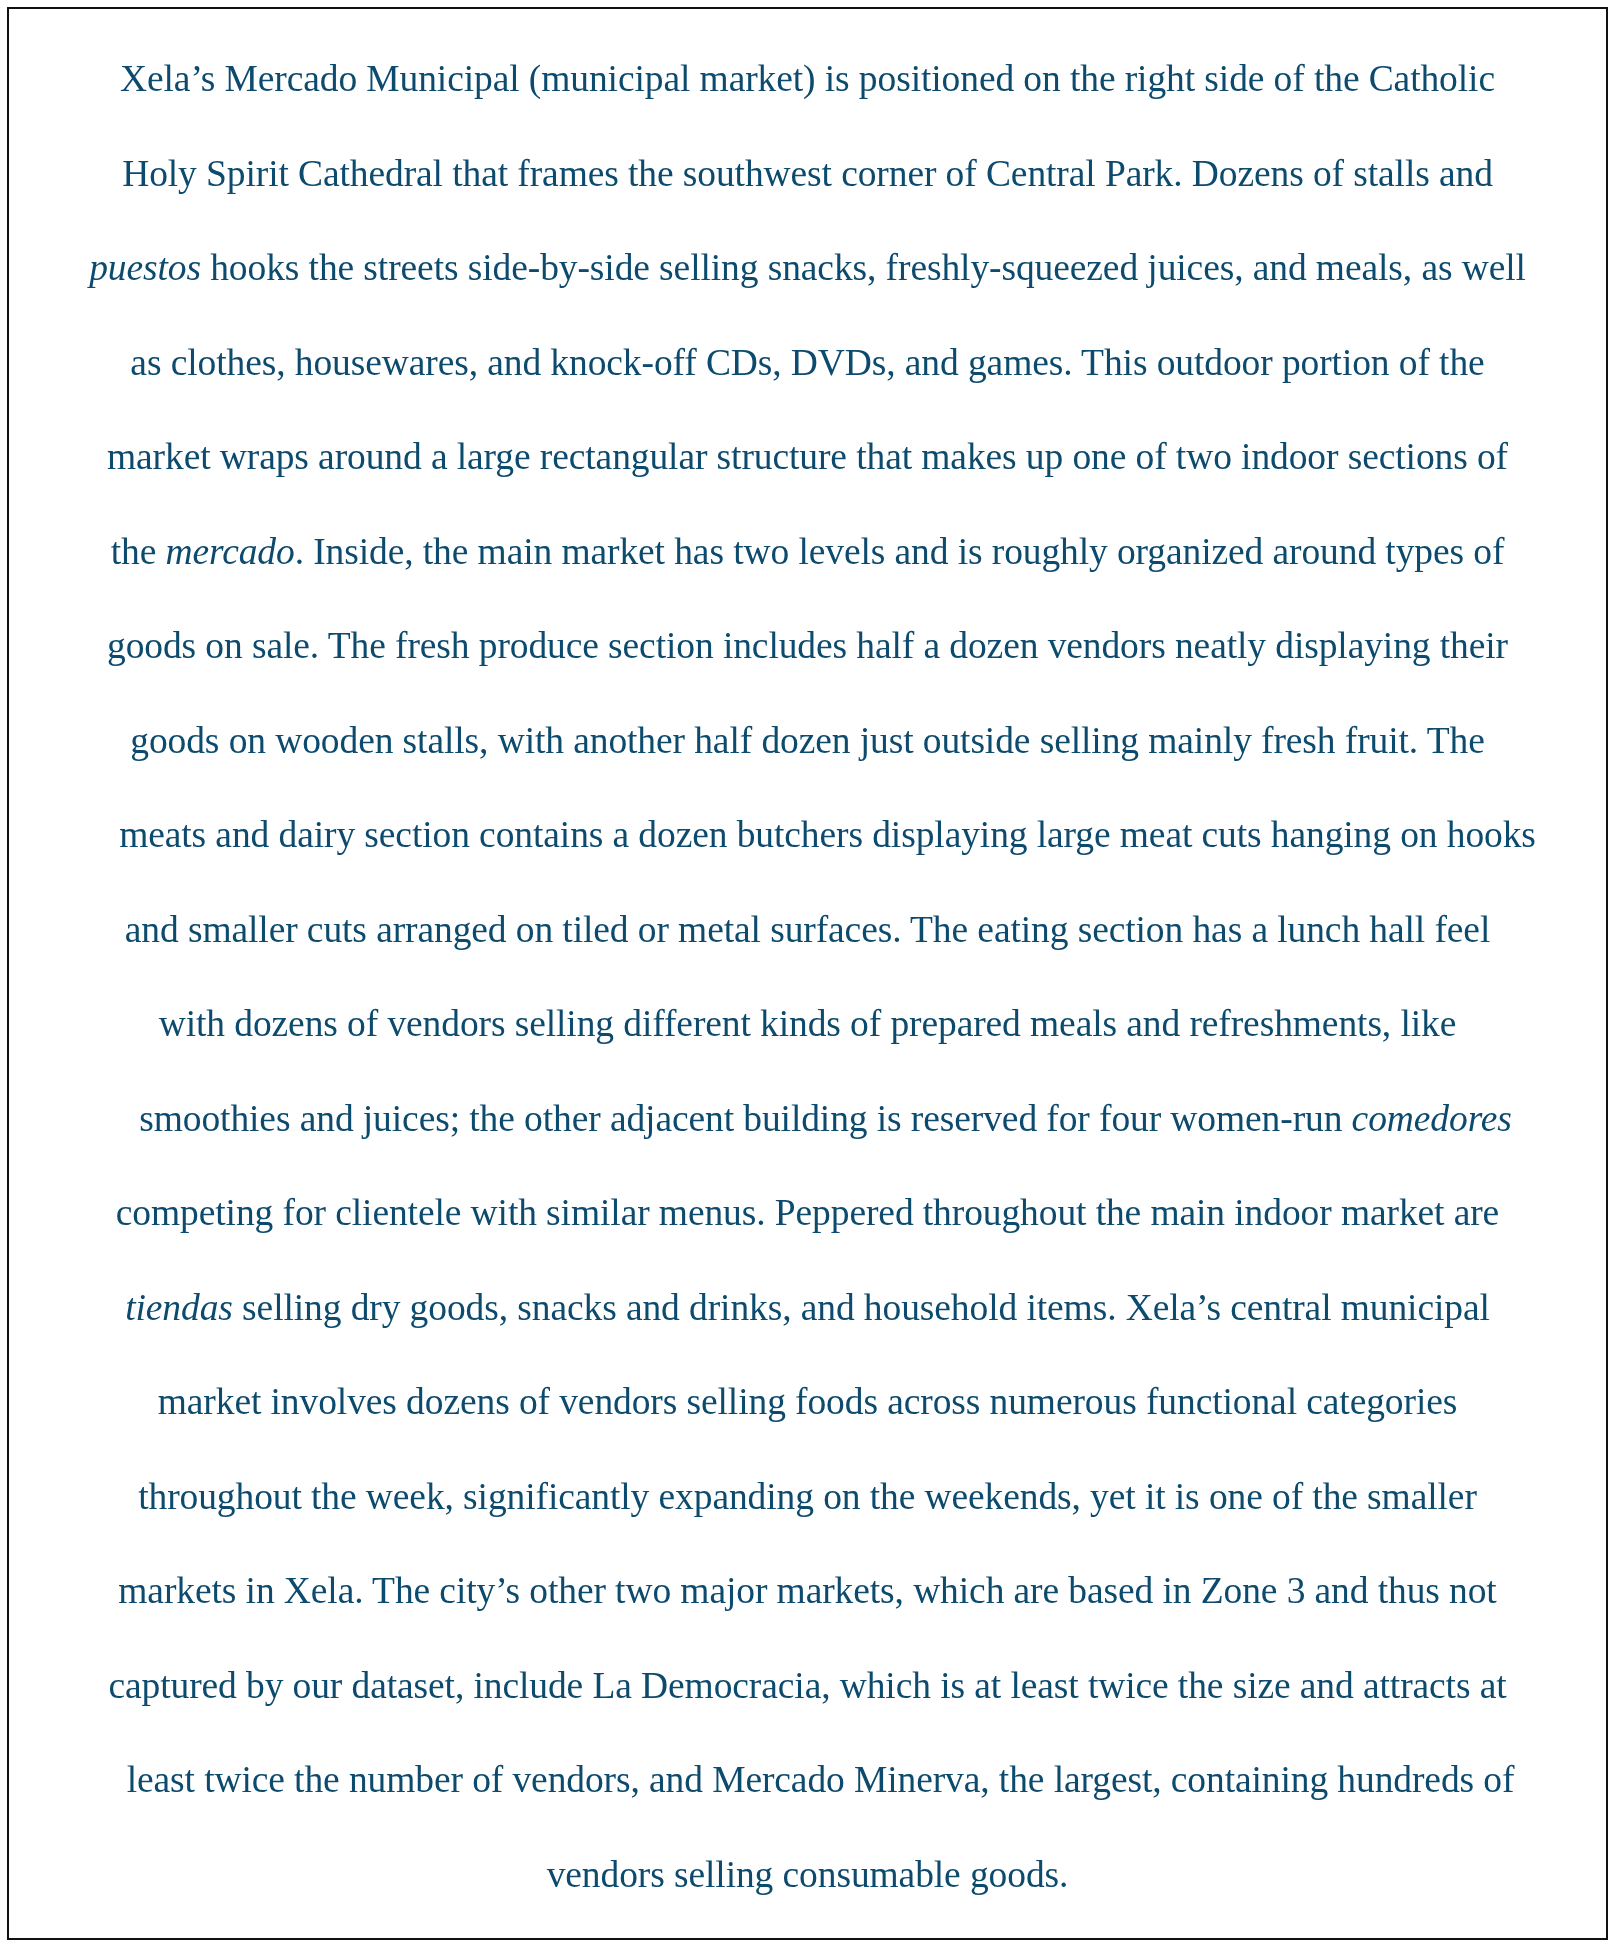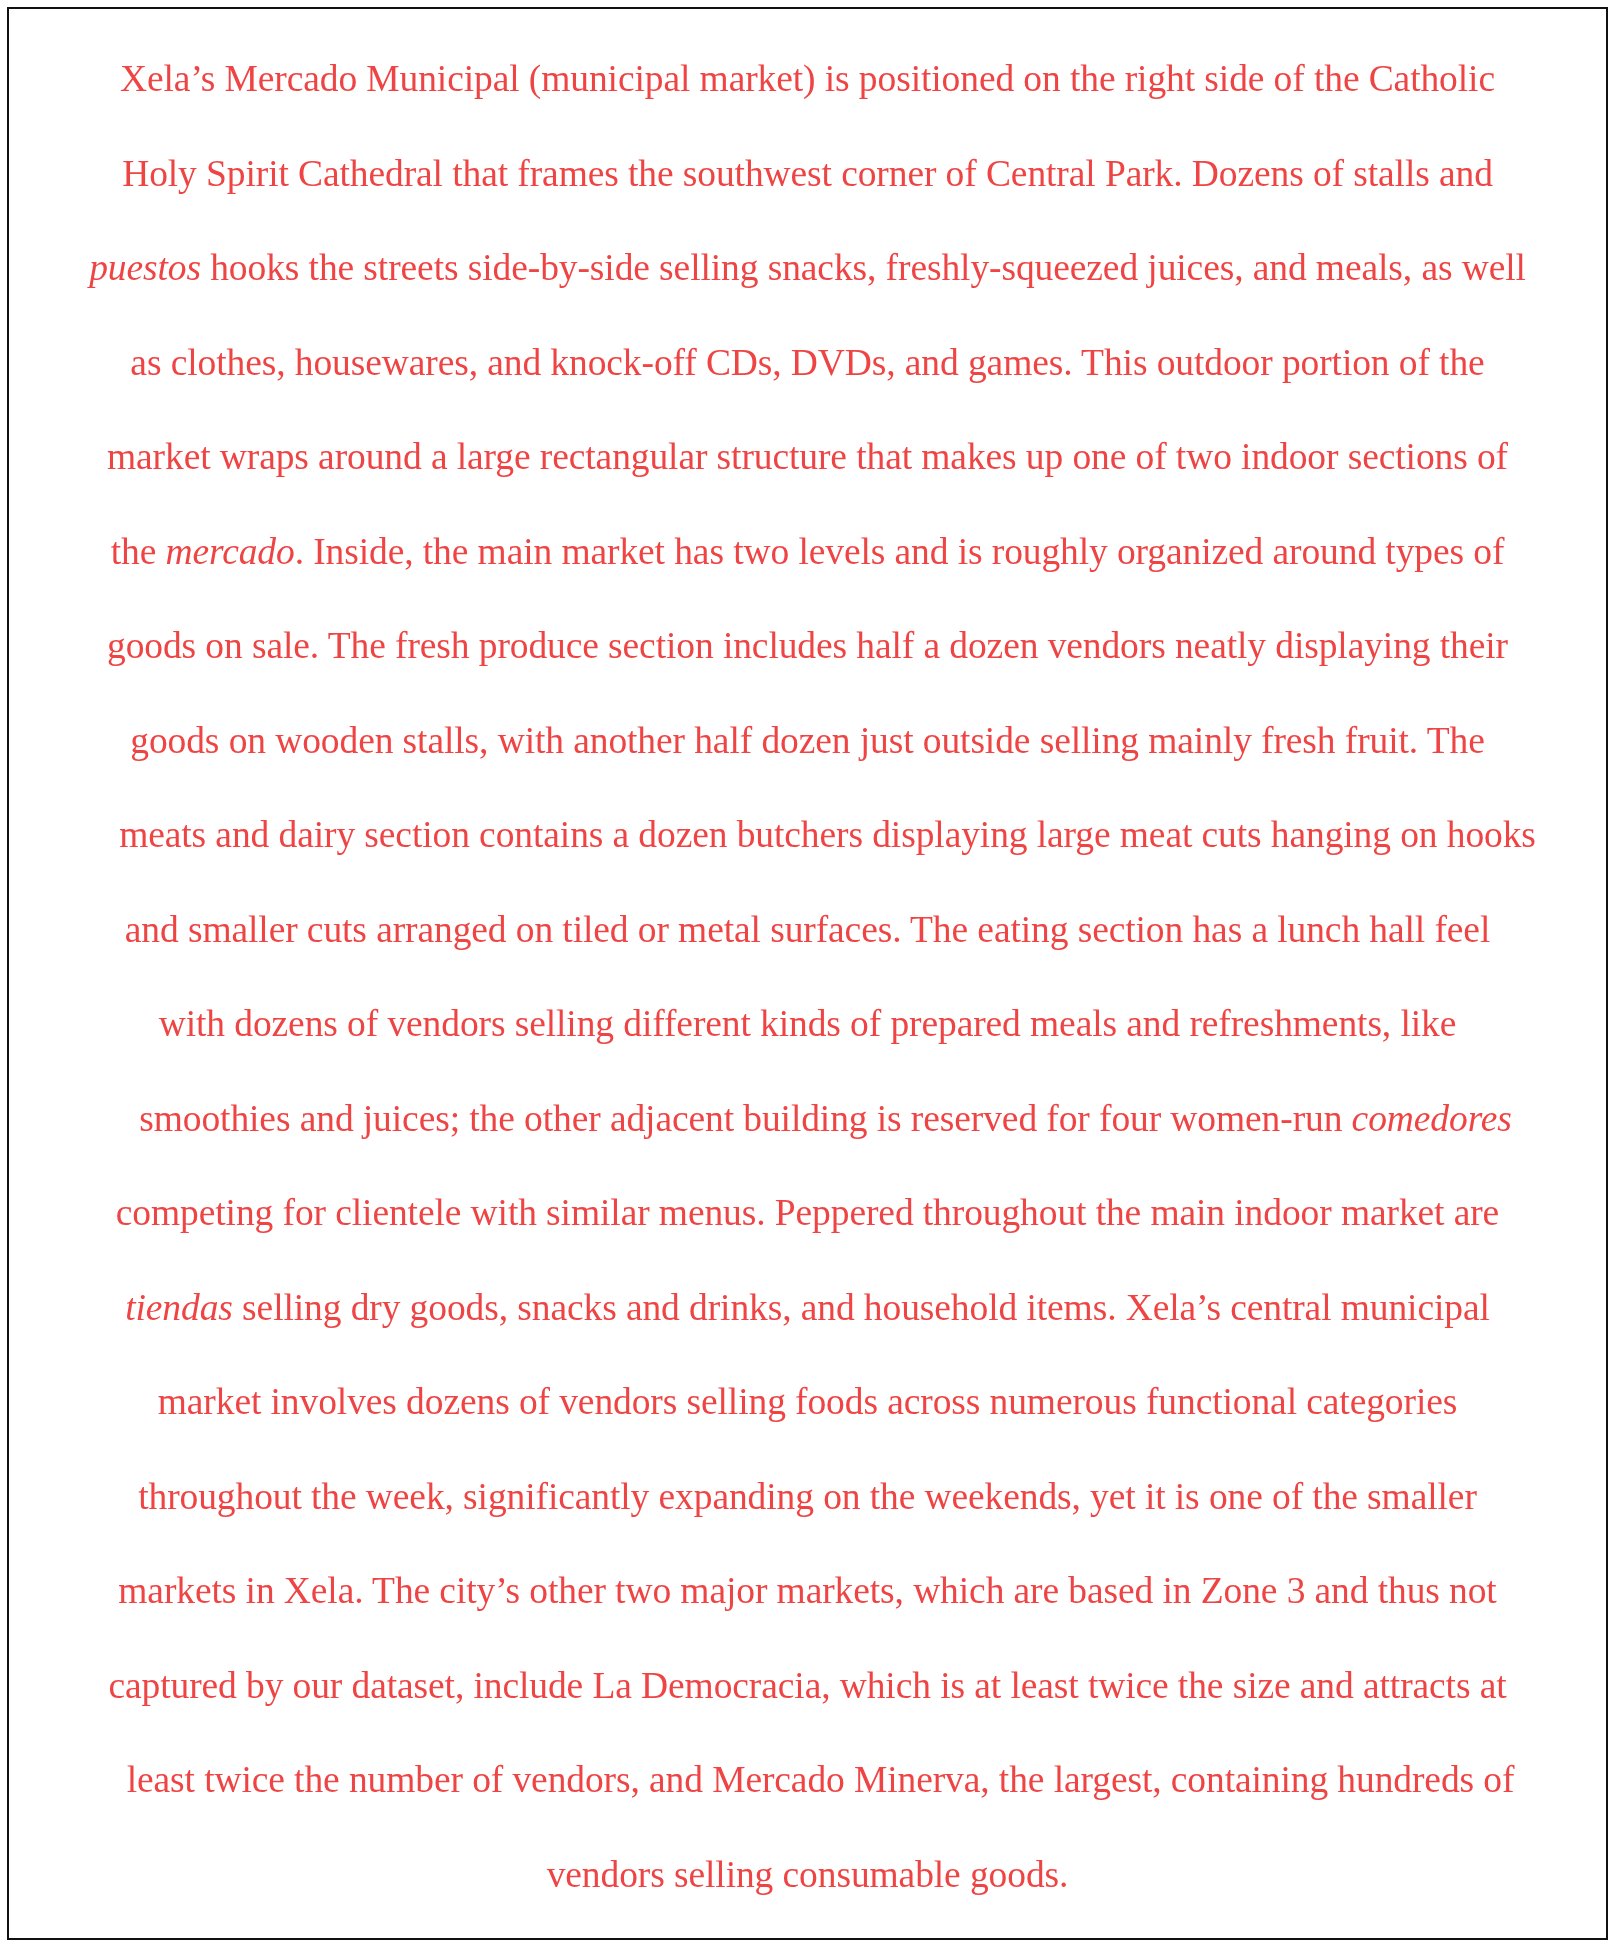--- a/index.html
+++ b/index.html
@@ -37,7 +37,7 @@
     font-family: "Liberation Serif", "DejaVu Serif", serif;
     font-size: 37.5px;
     line-height: 40px;
-    color: #ef4444;
+    color: #0c4a6e;
     white-space: nowrap;
     letter-spacing: -0.1px;
   }

